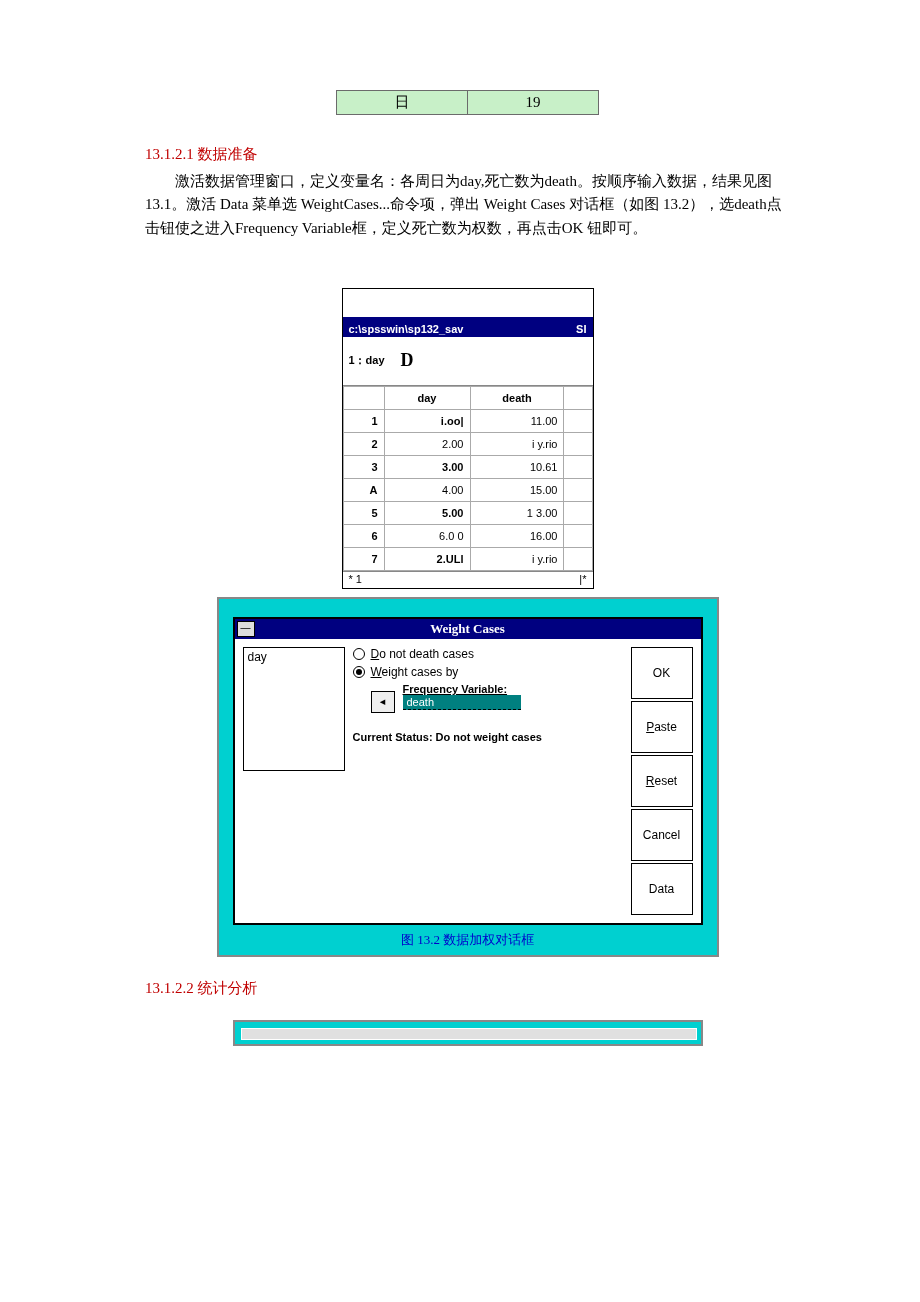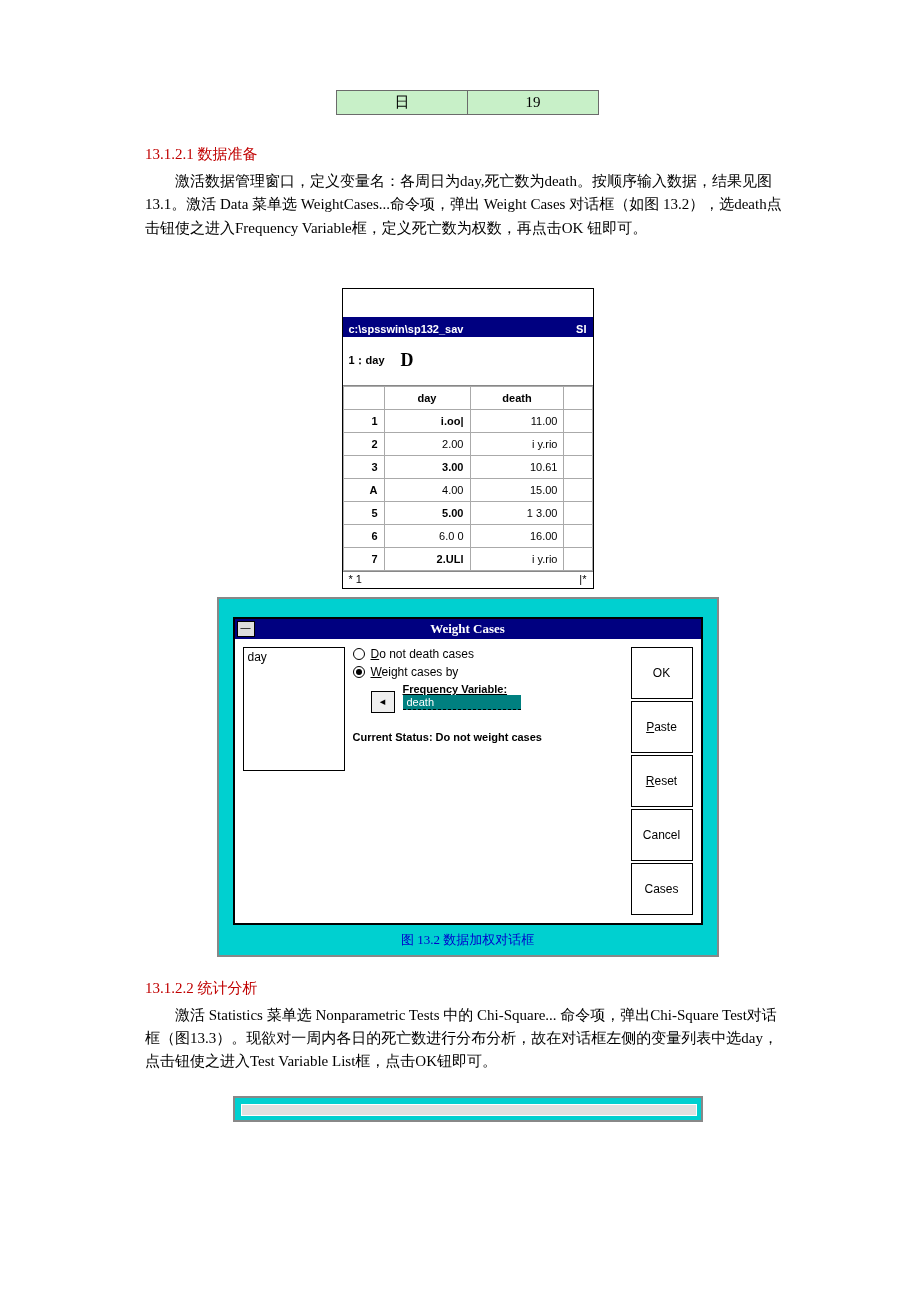--- a/index.html
+++ b/index.html
@@ -378,7 +378,7 @@
           <div class="dlg-btn"><span class="underline-d">P</span>aste</div>
           <div class="dlg-btn"><span class="underline-d">R</span>eset</div>
           <div class="dlg-btn">Cancel</div>
-          <div class="dlg-btn">Cases</div>
+          <div class="dlg-btn">Data</div>
         </div>
       </div>
     </div>

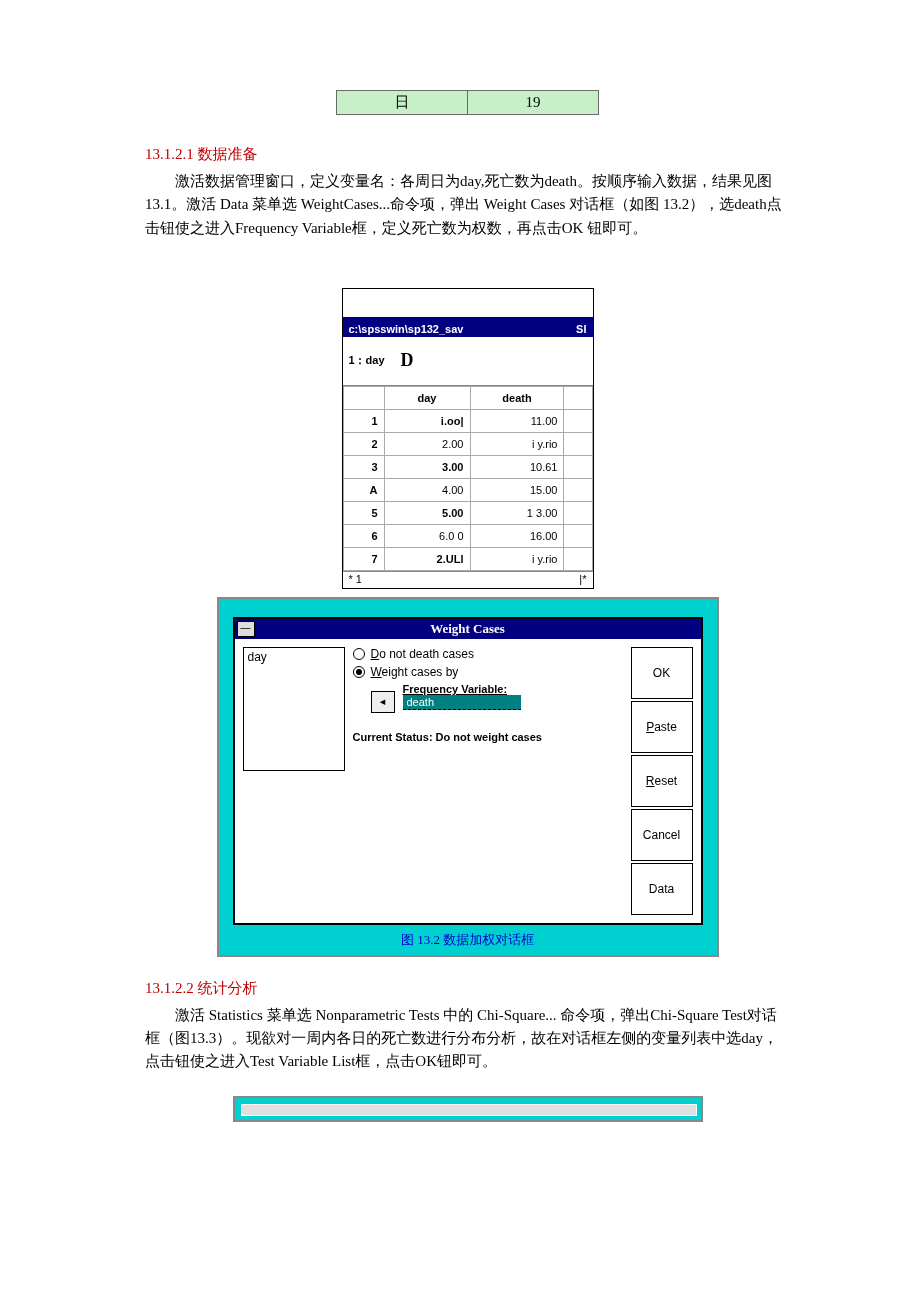--- a/index.html
+++ b/index.html
@@ -386,7 +386,6 @@
   </div>
 
   <div class="h4" style="margin-top:22px">13.1.2.2  统计分析</div>
-  <p class="para">激活 Statistics 菜单选 Nonparametric Tests 中的 Chi-Square... 命令项，弹出Chi-Square Test对话框（图13.3）。现欲对一周内各日的死亡数进行分布分析，故在对话框左侧的变量列表中选day，点击钮使之进入Test Variable List框，点击OK钮即可。</p>
 
   <div class="bottom-bar">
     <div class="bottom-bar-inner"></div>

